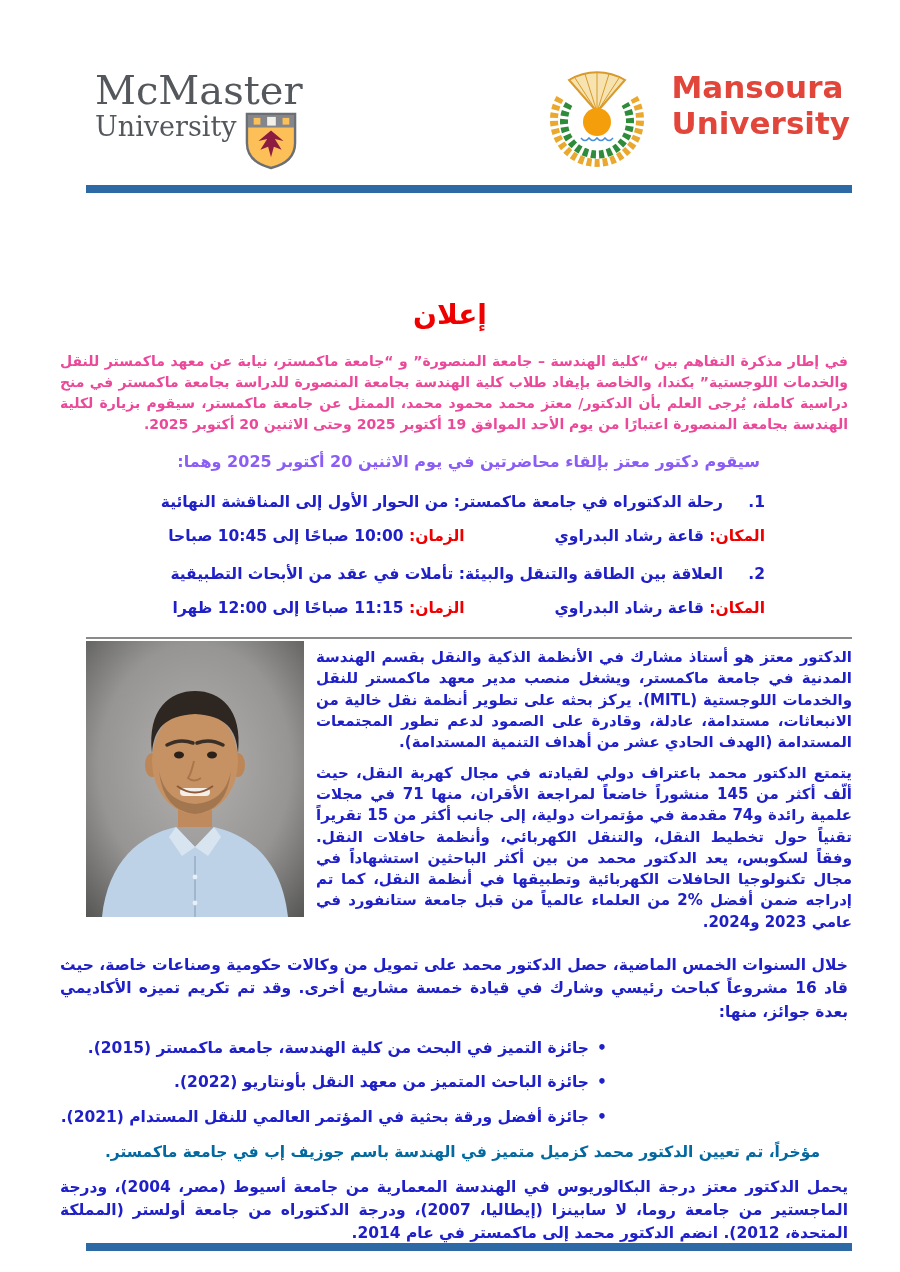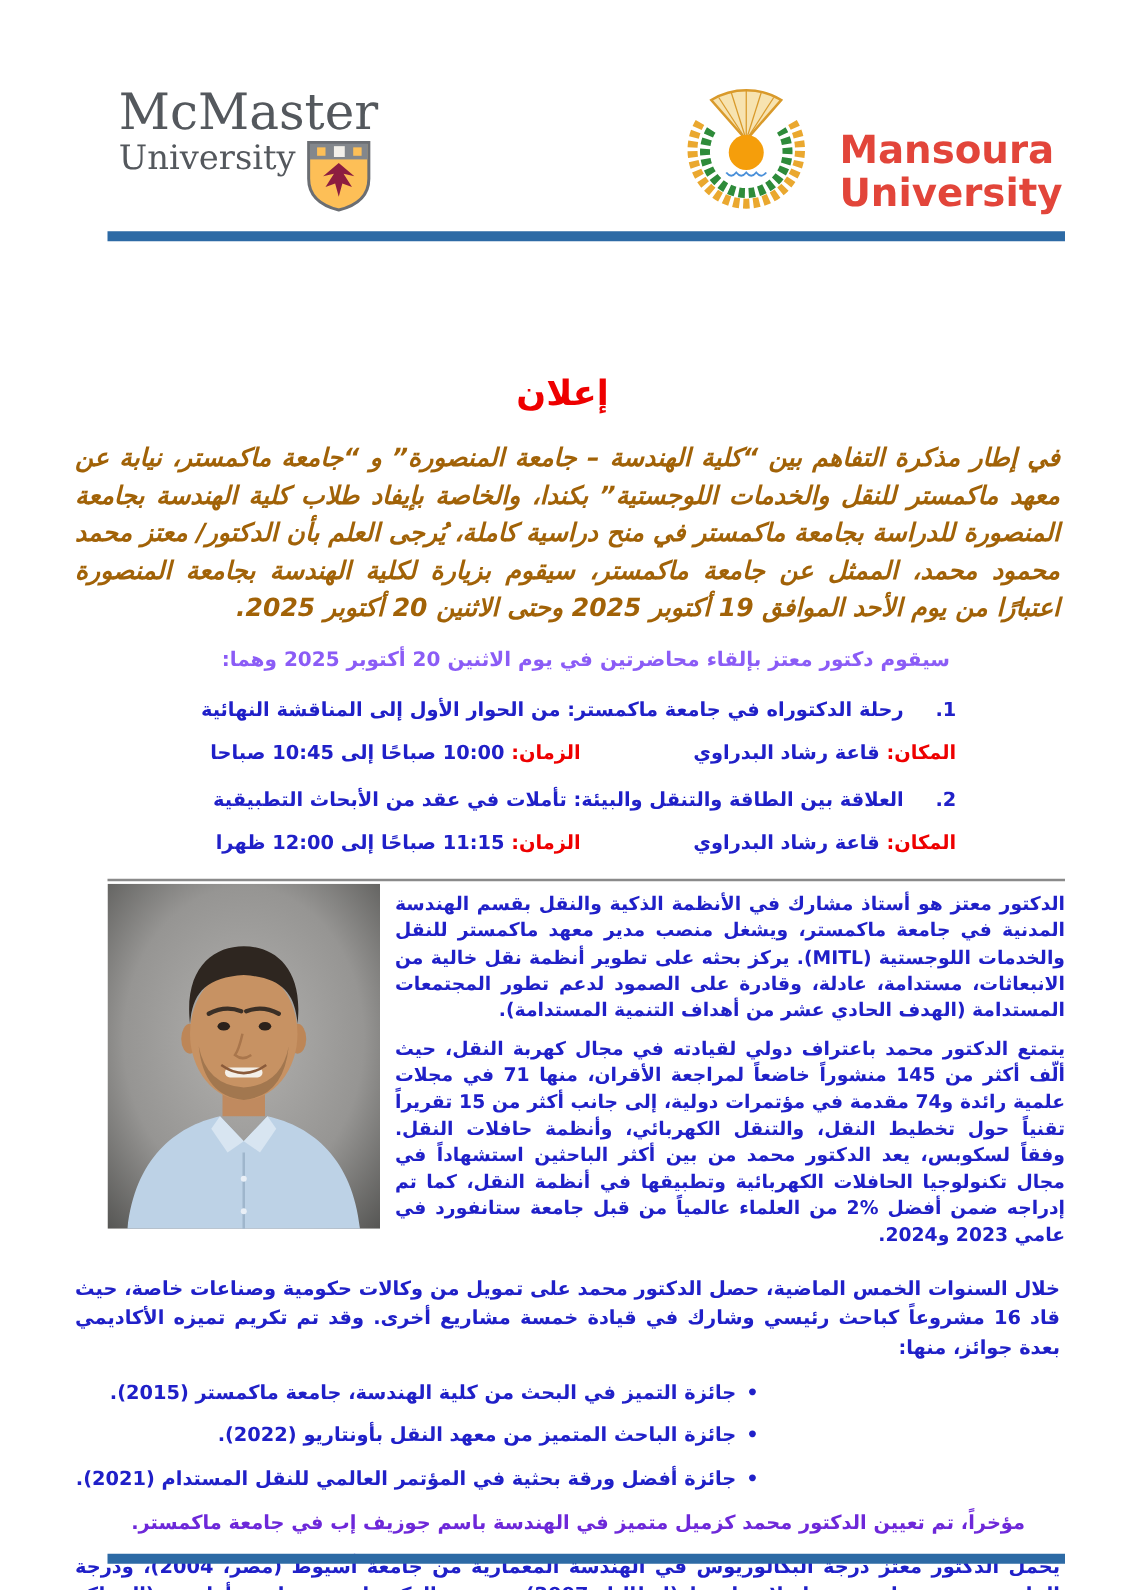--- a/index.html
+++ b/index.html
@@ -17,7 +17,7 @@
   .mc-line1{font-family:"DejaVu Serif",serif;font-size:40px;line-height:1;}
   .mc-row{display:flex;align-items:flex-start;gap:8px;margin-top:2px;}
   .mc-line2{font-family:"DejaVu Serif",serif;font-size:27px;line-height:1.1;}
-  .mansoura{display:flex;align-items:flex-end;gap:25px;}
+  .mansoura{display:flex;align-items:flex-start;gap:25px;}
   .ms-text{color:#e2453a;font-size:31px;font-weight:bold;line-height:1.15;}
   
   .top-bar,.bottom-bar{position:absolute;left:86px;width:766px;height:8px;background:#2d6aa5;}

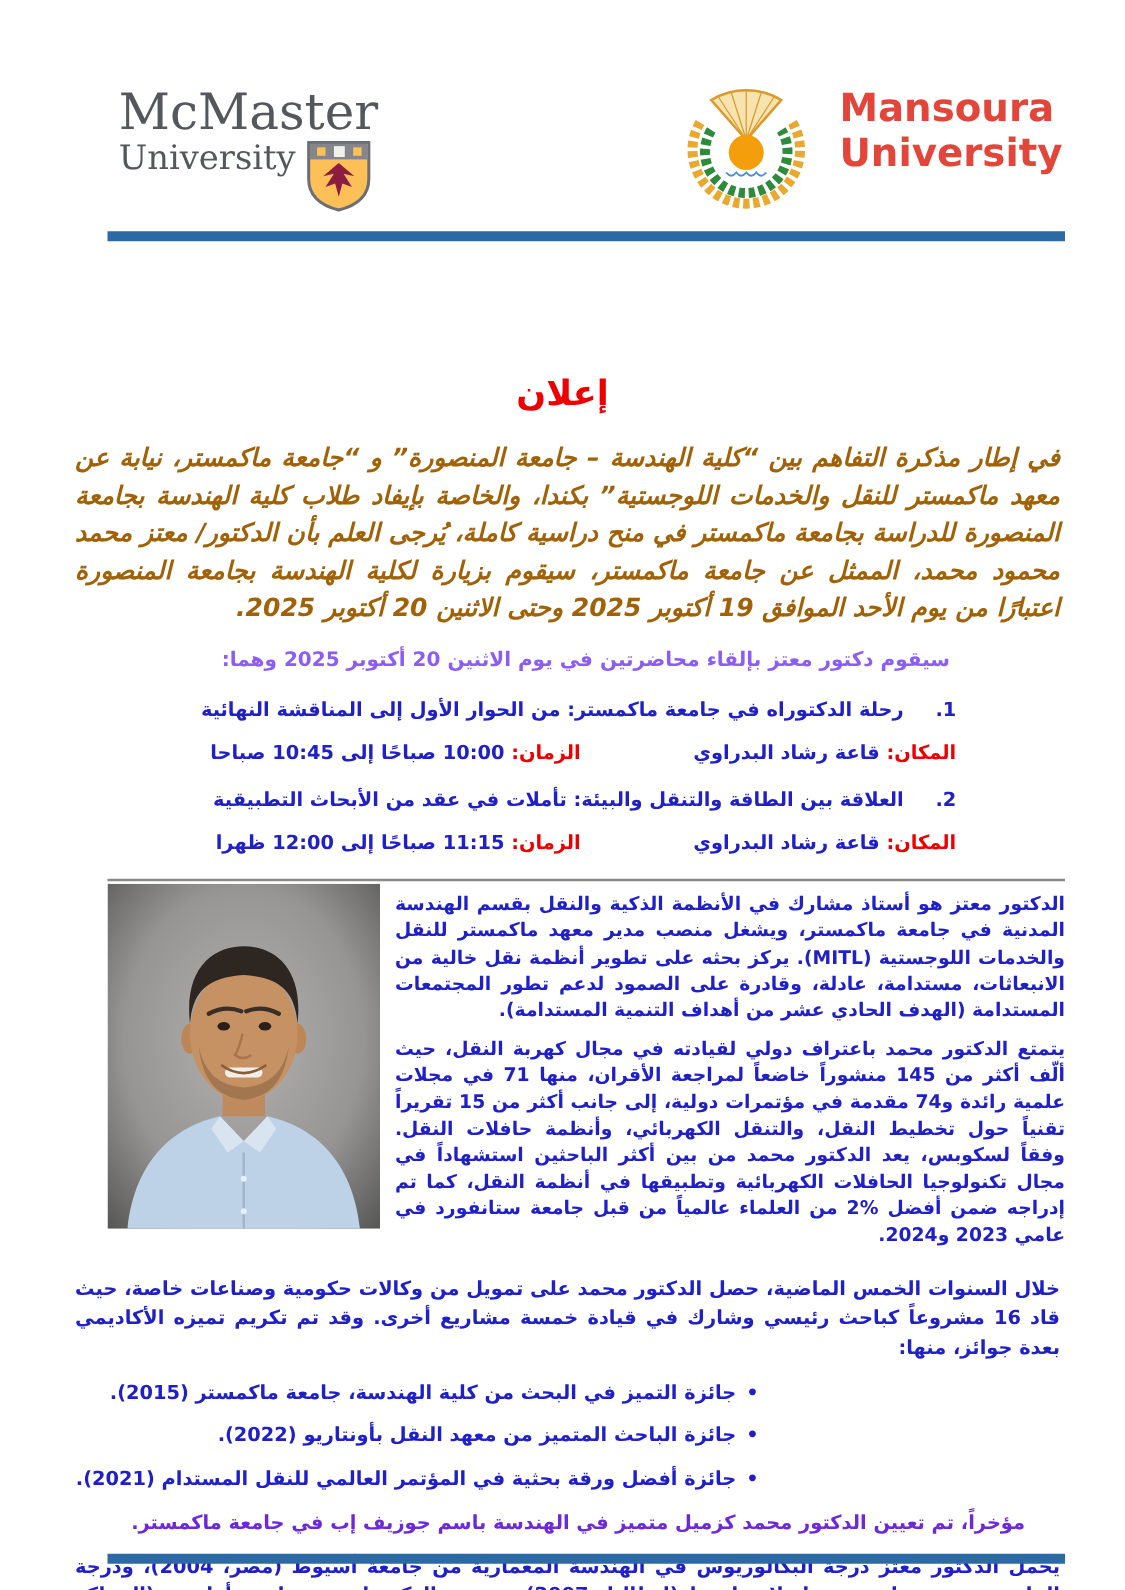--- a/index.html
+++ b/index.html
@@ -28,7 +28,7 @@
   .title{margin:118px 0 0 0;text-align:center;color:#ee0000;
          font-size:28px;font-weight:bold;line-height:1.1;}
   .intro{margin:20px 52px 0 60px;direction:rtl;text-align:justify;
-         color:#a16207;font-weight:bold;font-size:20px;line-height:1.5;font-style:italic;}
+         color:#ec4899;font-weight:bold;font-size:14px;line-height:1.5;}
   .lect-heading{margin:16px 140px 0 0;direction:rtl;color:#8b5cf6;
                 font-weight:bold;font-size:16px;line-height:1.4;}
   .lect-item{margin:20px 135px 0 0;direction:rtl;color:#2020c8;

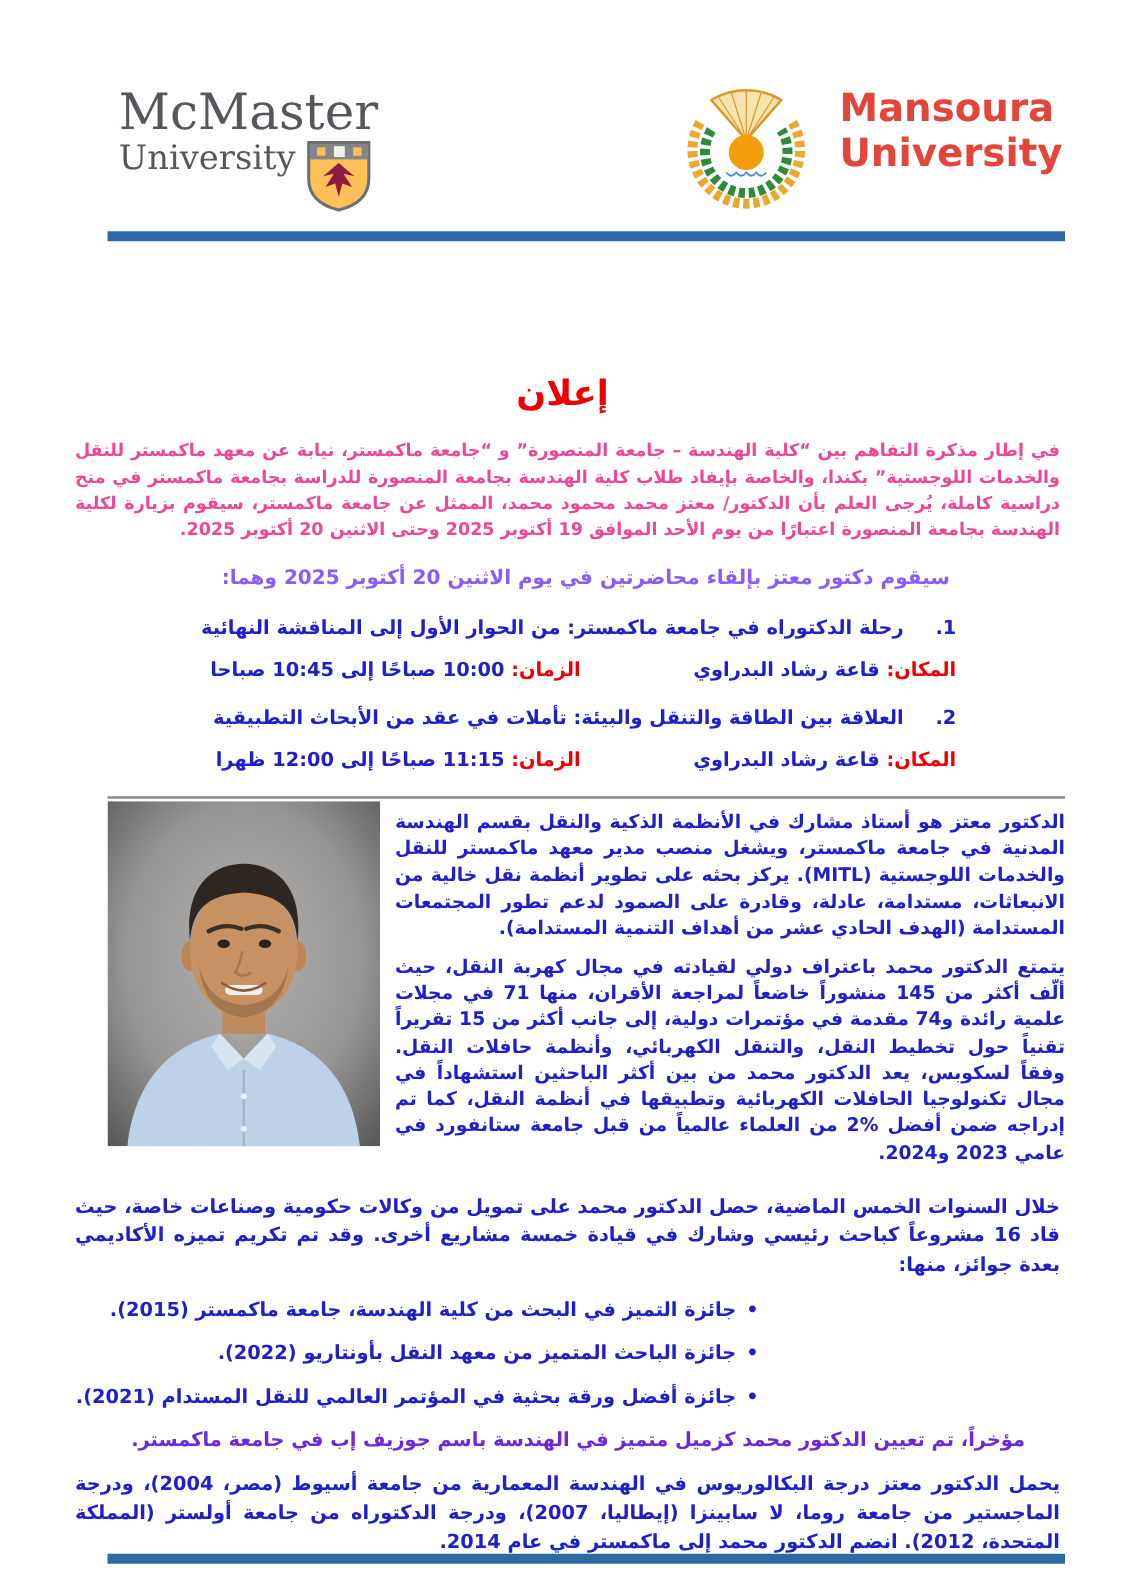--- a/index.html
+++ b/index.html
@@ -50,7 +50,7 @@
   .awards li{position:relative;padding-right:18px;margin-bottom:13px;
              color:#2020c8;font-weight:bold;font-size:15.5px;line-height:1.4;}
   .awards li::before{content:"\2022";position:absolute;right:0;top:0;color:#2020c8;}
-  .p4{margin:10px 80px 0 0;direction:rtl;color:#6d28d9;font-weight:bold;
+  .p4{margin:10px 80px 0 0;direction:rtl;color:#0369a1;font-weight:bold;
       font-size:15.5px;line-height:1.4;}
 </style>
 </head>

